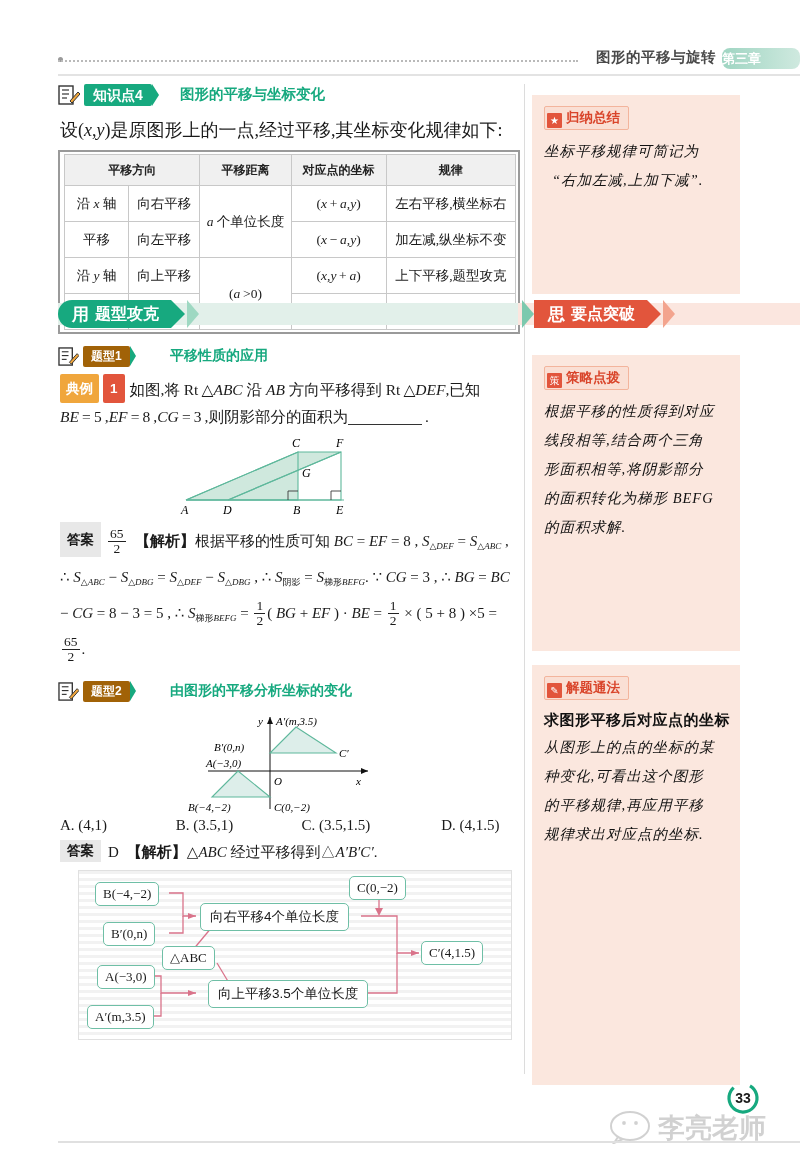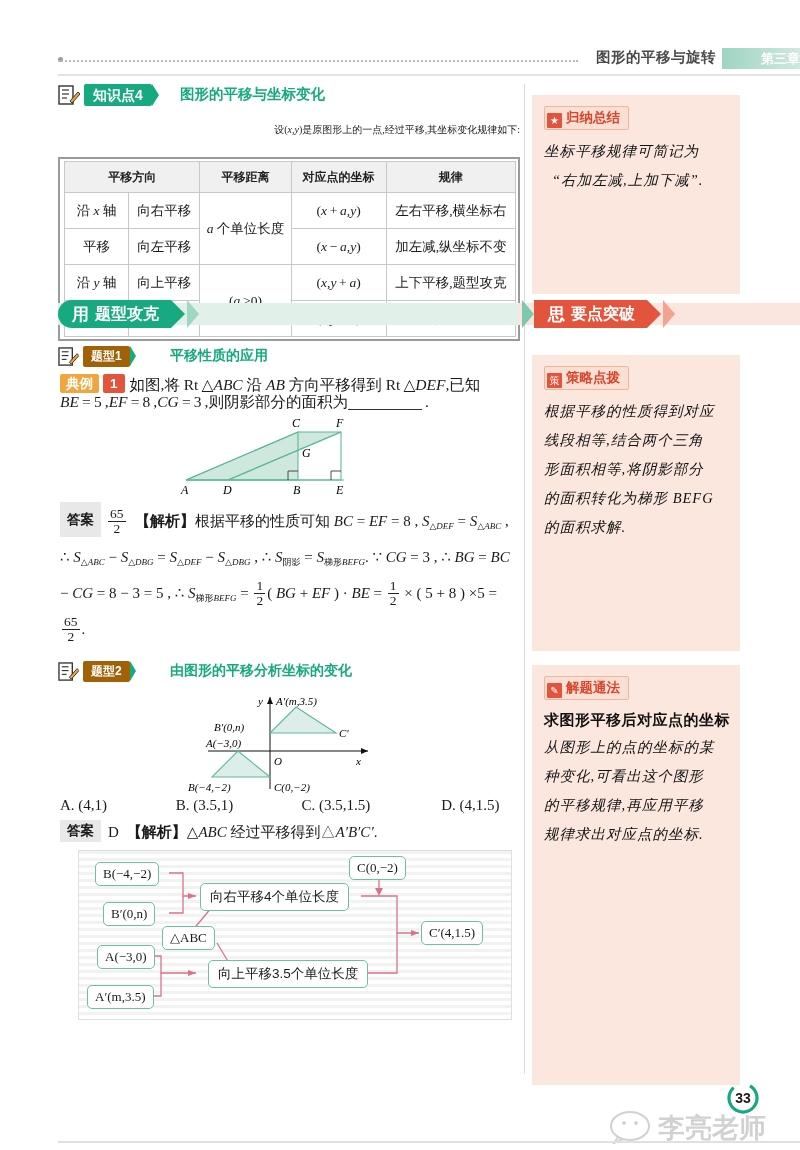--- a/index.html
+++ b/index.html
@@ -17,9 +17,9 @@
   .hdr-dot0{position:absolute;left:0;top:9px;width:5px;height:5px;border-radius:50%;background:#9a9a9a;}
   .hdr-title{position:absolute;right:84px;top:0px;font-size:14.5px;color:#4a4a4a;
     font-family:"Liberation Sans",sans-serif;font-weight:700;letter-spacing:.5px;white-space:nowrap;}
-  .hdr-chap{position:absolute;right:0px;top:0px;width:78px;height:21px;border-radius:0;
+  .hdr-chap{position:absolute;right:0px;top:0px;width:78px;height:21px;border-radius:8px;
     background:linear-gradient(90deg,#9fd5c2,#cfe9df);color:#ffffff;font-size:13px;
-    font-family:"Liberation Sans",sans-serif;font-weight:700;text-align:right;line-height:21px;margin-left:20px;}
+    font-family:"Liberation Sans",sans-serif;font-weight:700;text-align:left;line-height:21px;margin-left:20px;}
   .hdr-rule{position:absolute;left:58px;top:74px;width:742px;height:2px;background:#e3e3e3;}
 
   

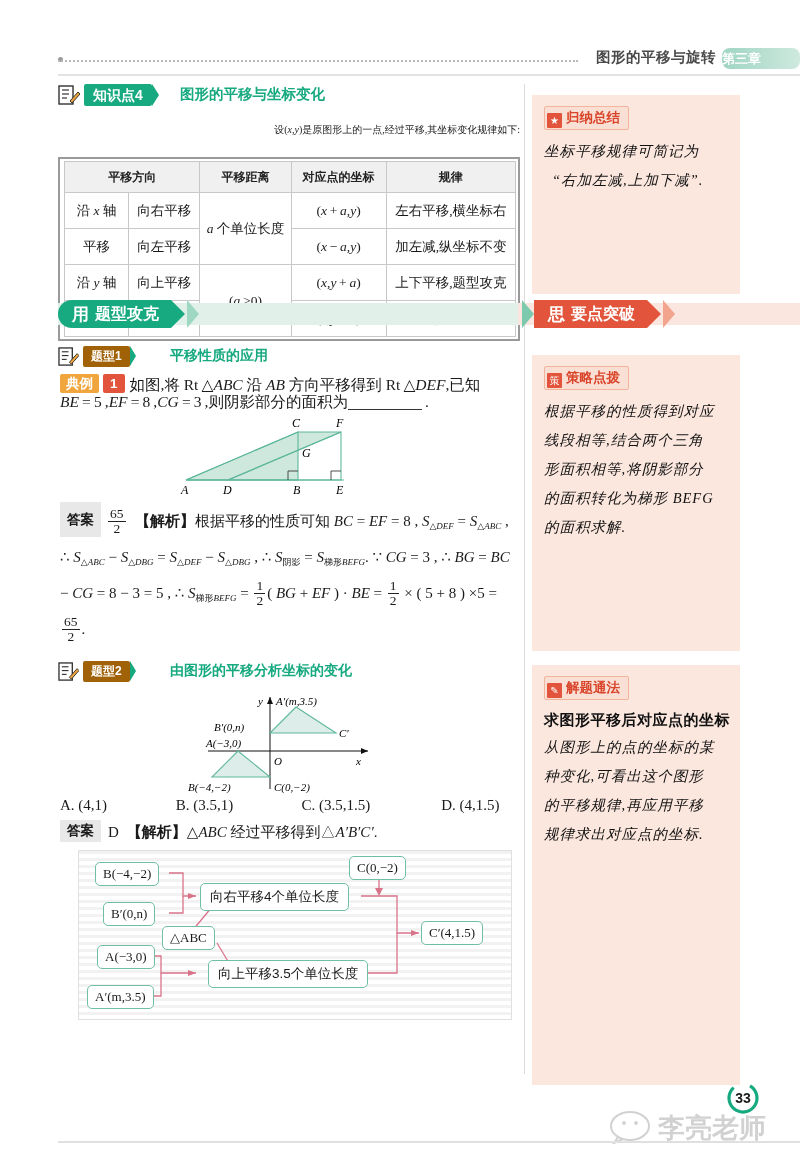--- a/index.html
+++ b/index.html
@@ -37,7 +37,7 @@
   .kp-title{position:absolute;left:122px;top:1px;font-family:"Liberation Sans",sans-serif;
     font-weight:700;font-size:14.5px;color:#17a97f;white-space:nowrap;}
 
-  .lead{font-size:10px;line-height:26px;margin:4px 0 14px 2px;text-align:right;}
+  .lead{font-size:18px;line-height:26px;margin:4px 0 7px 2px;}
   .it{font-style:italic;font-family:"Liberation Serif",serif;}
 
   

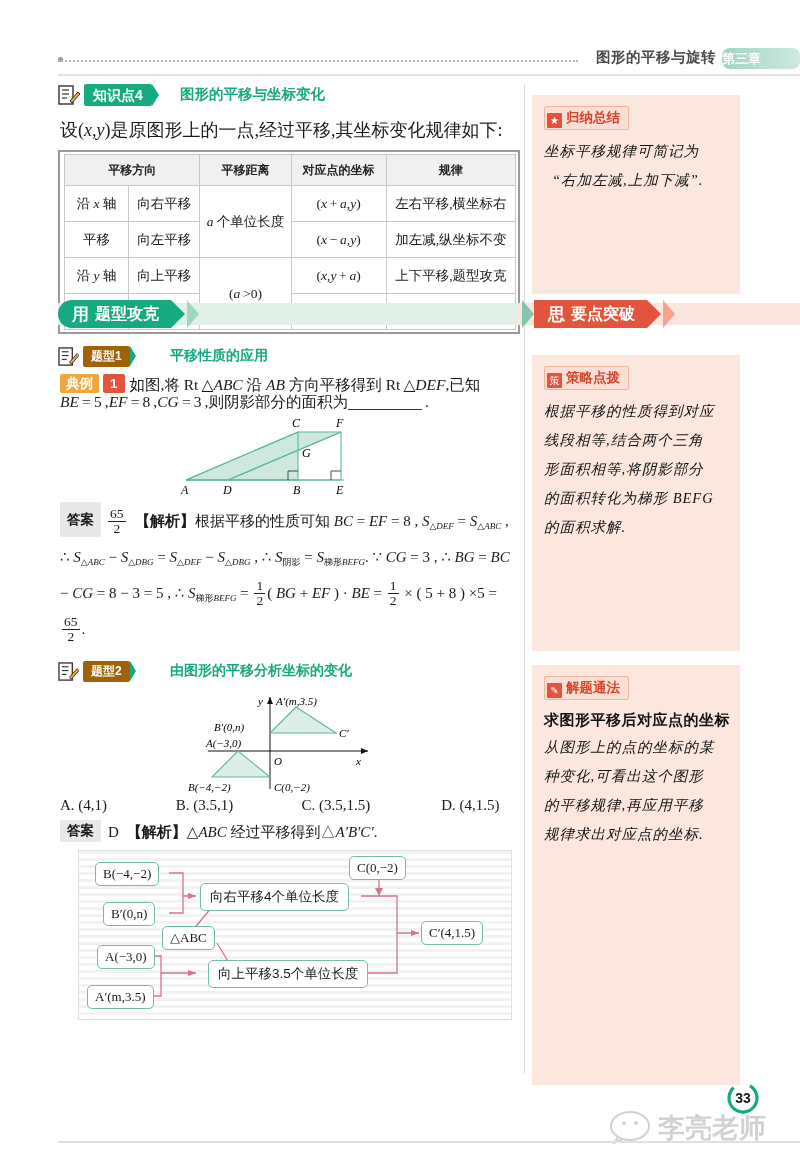--- a/index.html
+++ b/index.html
@@ -80,7 +80,7 @@
   .dl-b{display:inline-block;background:#e2553c;color:#fff;font-family:"Liberation Sans",sans-serif;
     font-weight:700;font-size:13.5px;padding:1px 7px;border-radius:2px;margin-left:4px;}
 
-  .para{font-size:15.5px;line-height:17px;margin:1px 0 0 2px;}
+  .para{font-size:15.5px;line-height:27px;margin:1px 0 0 2px;}
   .blank{display:inline-block;width:74px;border-bottom:1px solid #333;vertical-align:-3px;}
 
   

